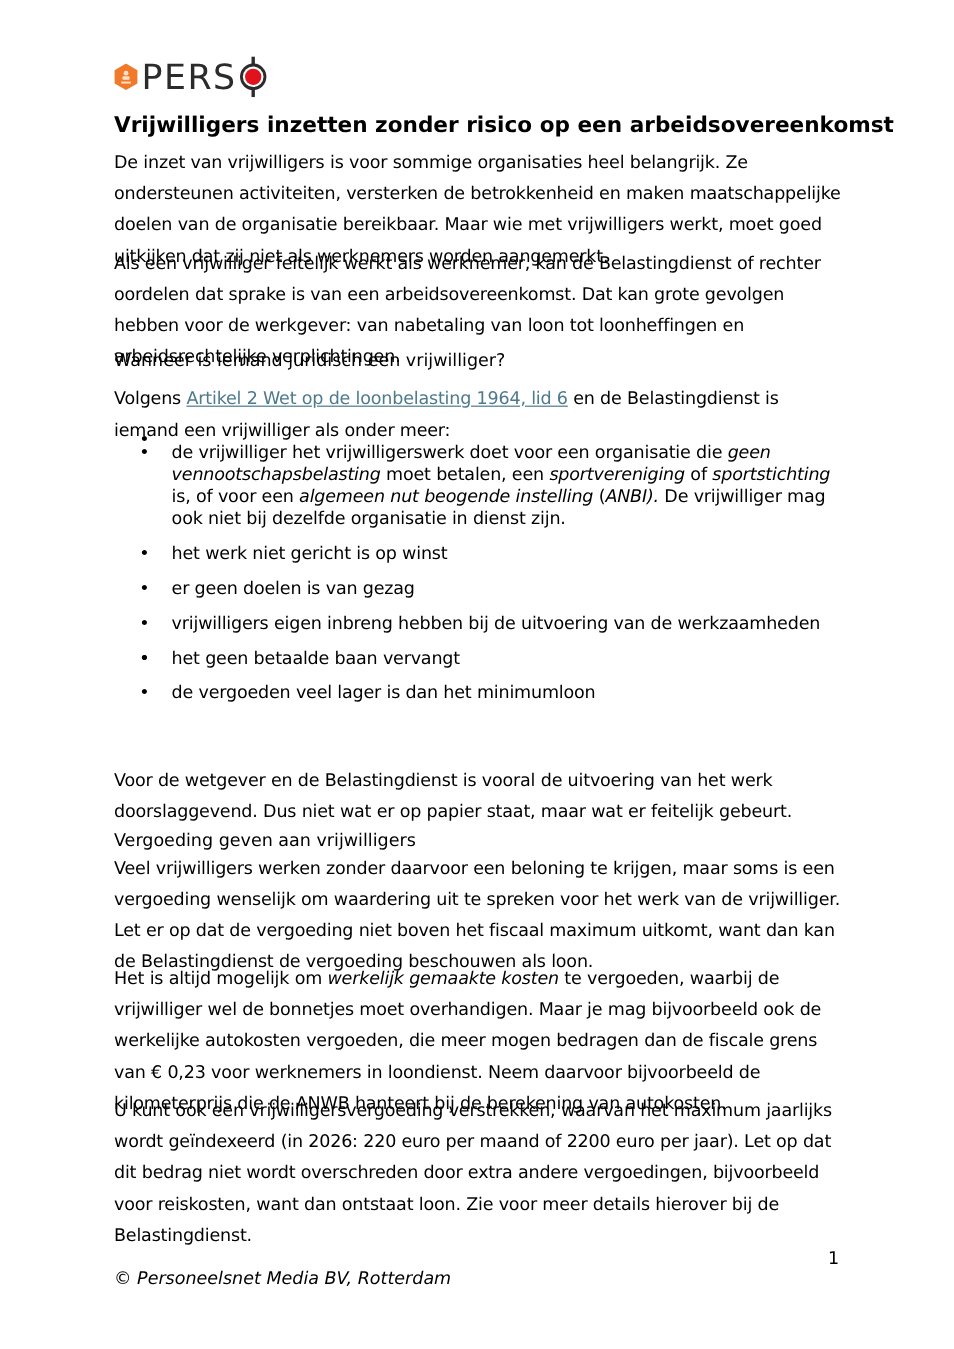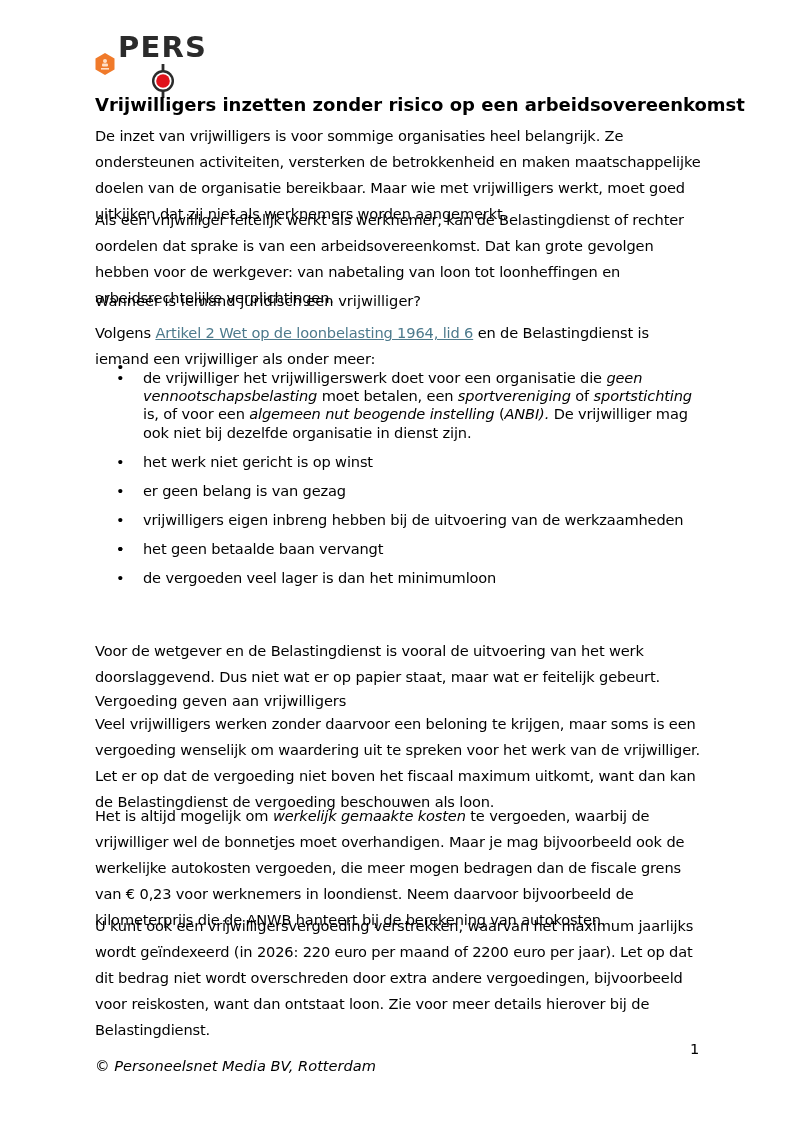--- a/index.html
+++ b/index.html
@@ -8,8 +8,8 @@
     .logo { position: absolute; left: 95px; top: 47px; height: 34px; display: flex; align-items: center; }
     .logo-hex { width: 20px; height: 22px; position: relative; margin-right: 3px; }
     .logo-hex svg { display: block; }
-    .logo-word { font-family: "DejaVu Sans", sans-serif; font-weight: bold; font-size: 29px;
-      letter-spacing: 1.2px; color: #2b2b2b; line-height: 34px; display: flex; align-items: center; flex-direction: column; }
+    .logo-word { font-family: "DejaVu Sans", sans-serif; font-weight: normal; font-size: 29px;
+      letter-spacing: 1.2px; color: #2b2b2b; line-height: 34px; display: flex; align-items: center; }
     .logo-o { display: inline-block; width: 26px; height: 34px; position: relative; margin: 0 1px; }
     .logo-o svg { display:block; }
 

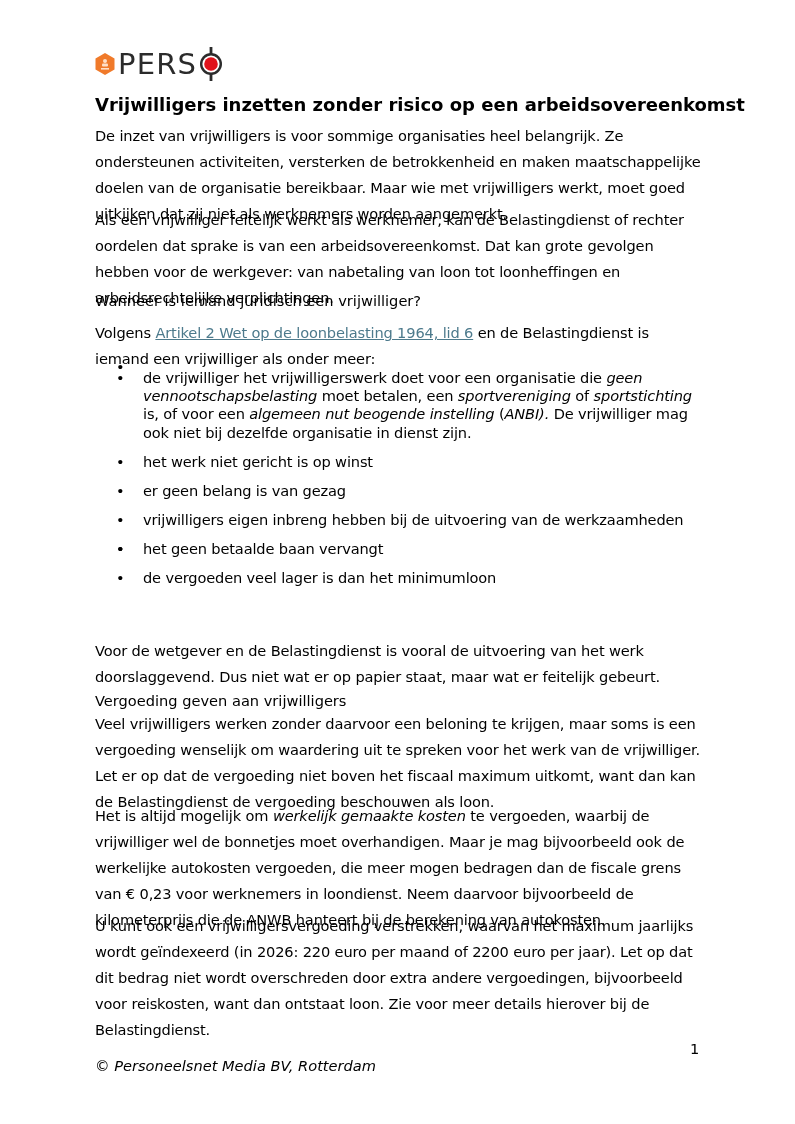--- a/index.html
+++ b/index.html
@@ -60,7 +60,7 @@
   <li style="margin-bottom:10.7px;"><span class="dot">•</span></li>
   <li style="margin-bottom:10.7px;" id="complex-bullet"><span class="dot">•</span><span class="rich"><span>de vrijwilliger het vrijwilligerswerk doet voor een organisatie die </span><em>geen vennootschapsbelasting</em><span> moet betalen, een </span><em>sportvereniging</em><span> of </span><em>sportstichting</em><span> is, of voor een </span><em>algemeen nut beogende instelling</em><span> (</span><em>ANBI).</em><span> De vrijwilliger mag ook niet bij dezelfde organisatie in dienst zijn.</span></span></li>
   <li style="margin-bottom:10.7px;"><span class="dot">•</span><span>het werk niet gericht is op winst</span></li>
-  <li style="margin-bottom:10.7px;"><span class="dot">•</span><span>er geen belang is van gezag</span></li>
+  <li style="margin-bottom:10.7px;"><span class="dot">•</span><span>er geen doelen is van gezag</span></li>
   <li style="margin-bottom:10.7px;"><span class="dot">•</span><span>vrijwilligers eigen inbreng hebben bij de uitvoering van de werkzaamheden</span></li>
   <li style="margin-bottom:10.7px;"><span class="dot">•</span></li>
   <li style="margin-bottom:10.7px;"><span class="dot">•</span><span>het geen betaalde baan vervangt</span></li>

